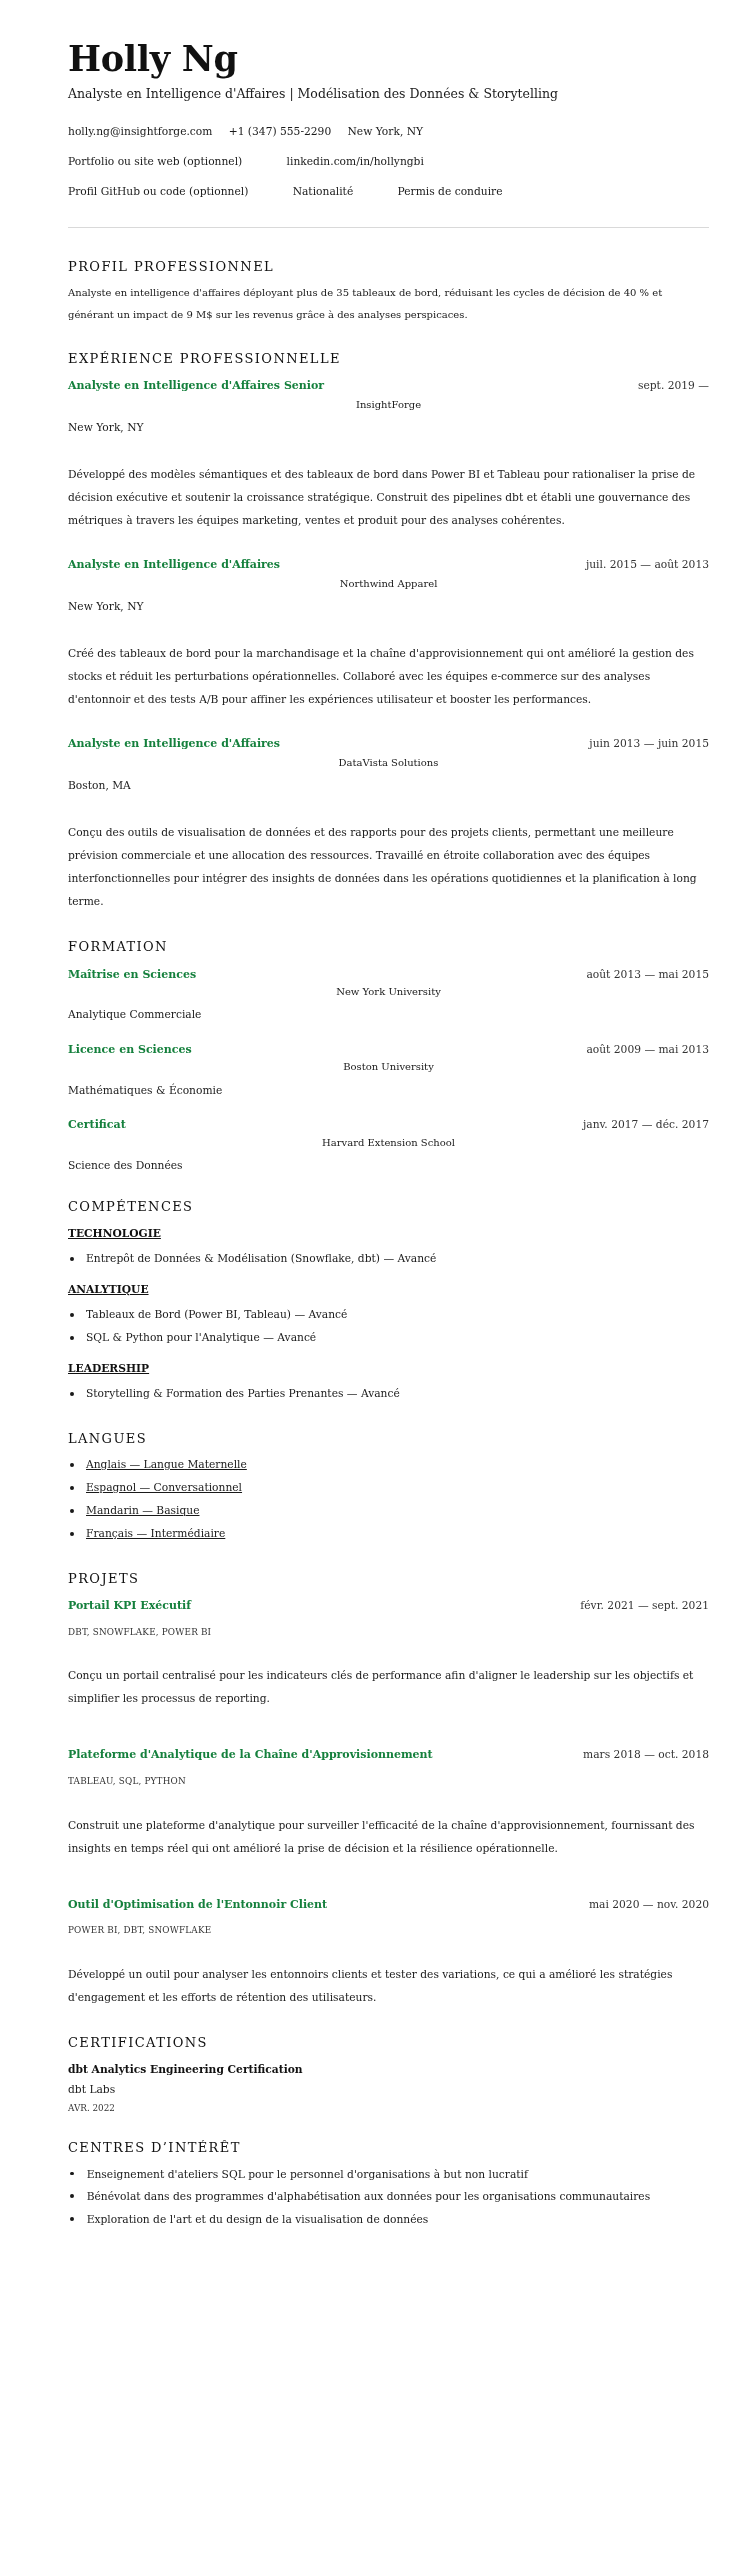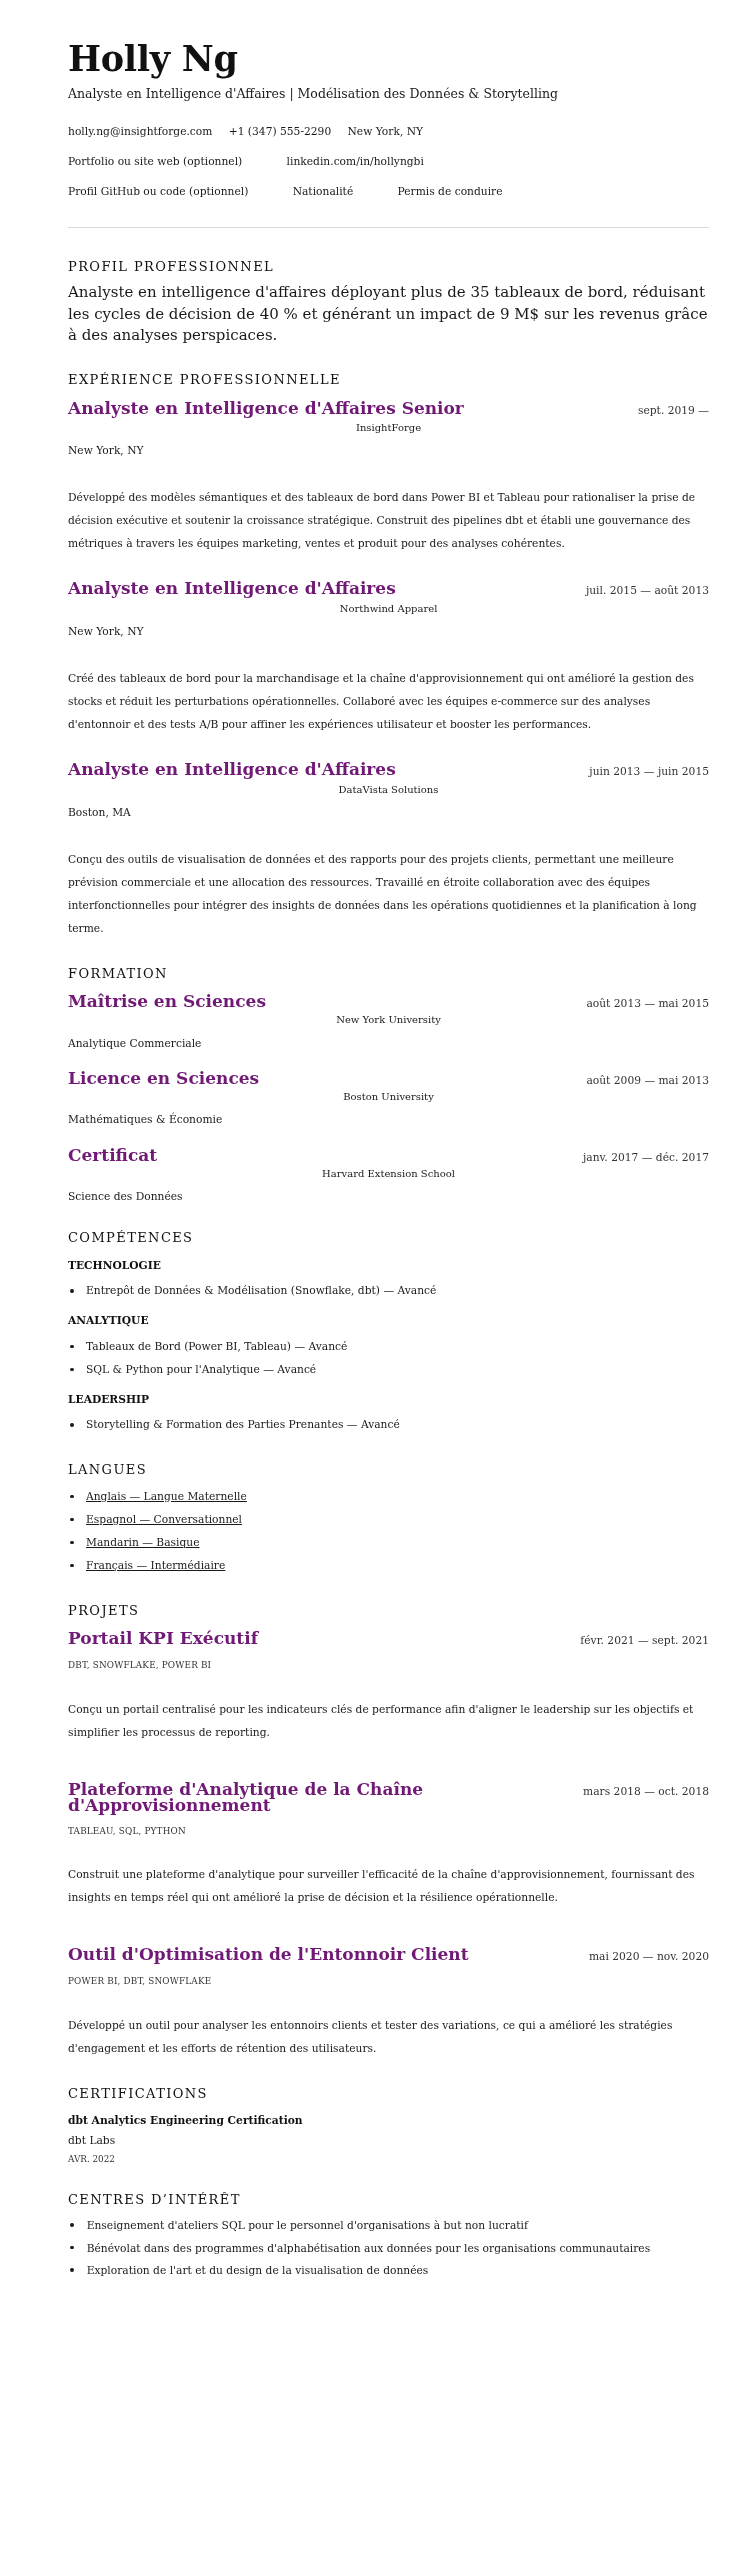--- a/index.html
+++ b/index.html
@@ -29,7 +29,7 @@
   .section { margin-top: 28px; }
   .section.first { margin-top: 33px; }
 
-  .summary { font-size: 15px; line-height: 21.3px; margin-top: 10px; color: #1a1a1a; }
+  .summary { font-size: 10px; line-height: 21.3px; margin-top: 10px; color: #1a1a1a; }
 
   
   .entry { margin-top: 14px; }

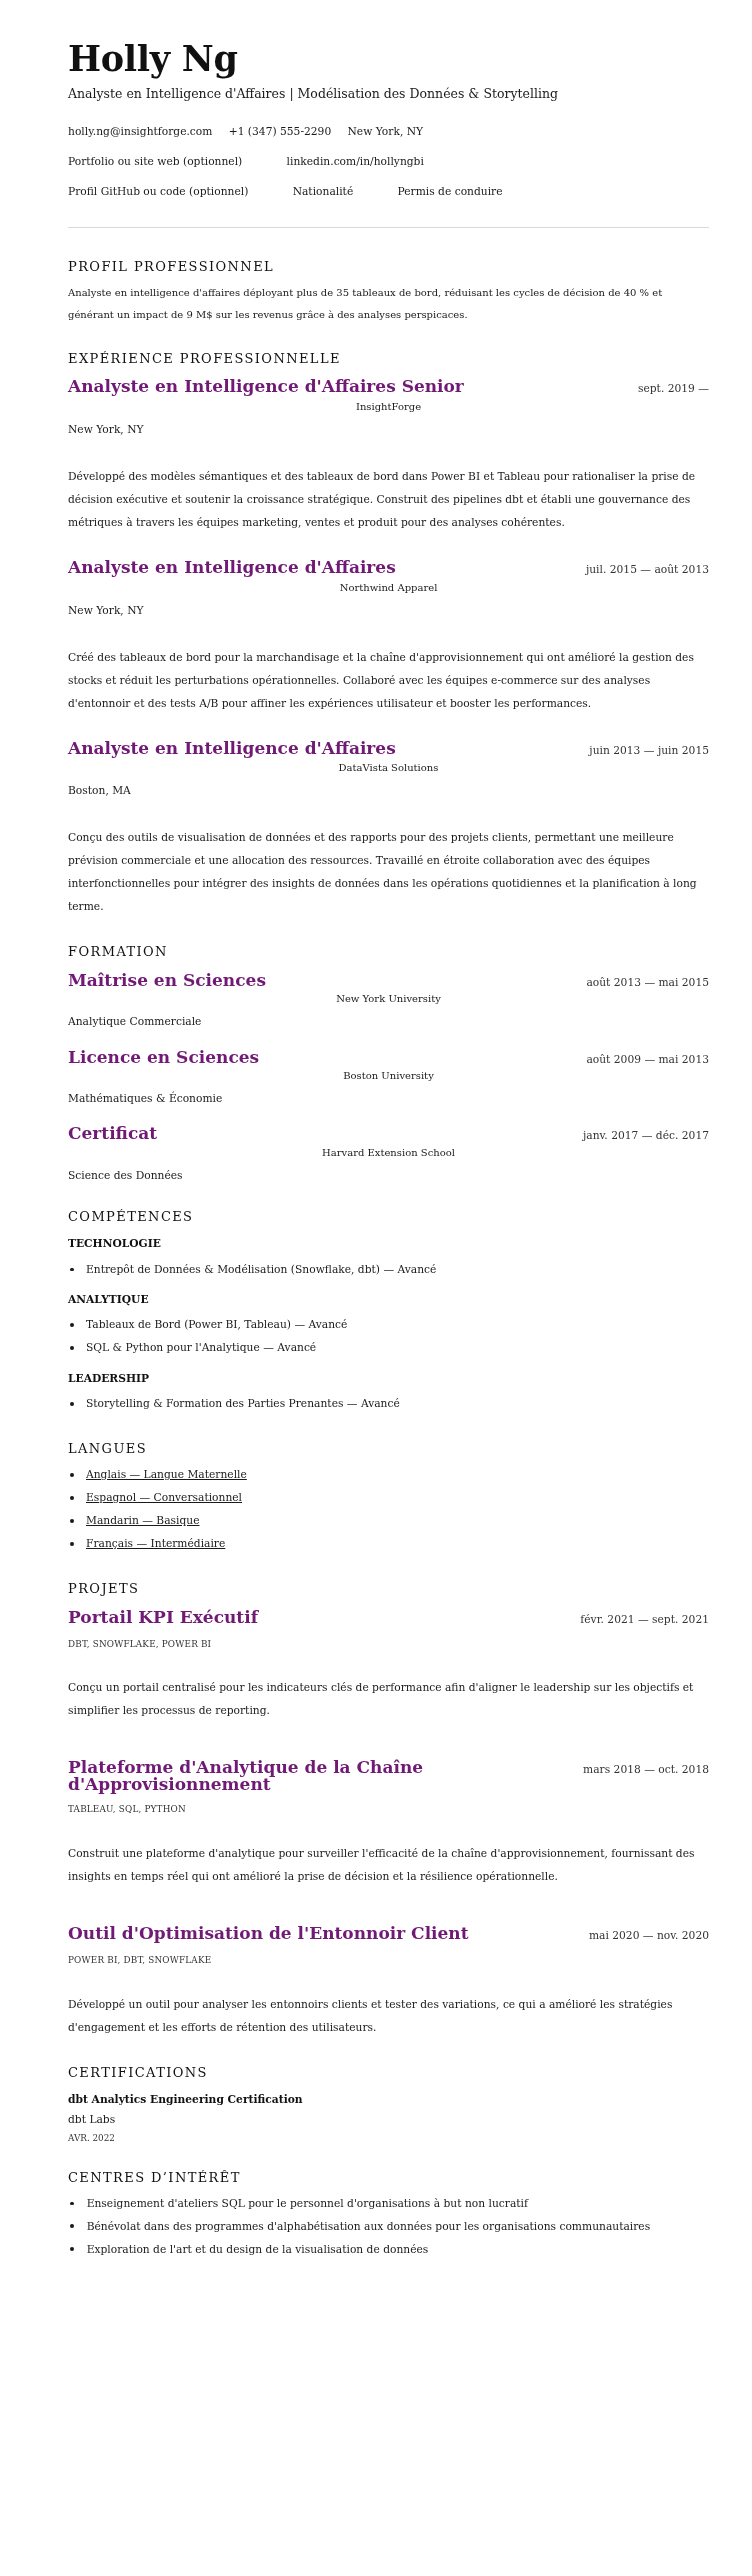--- a/index.html
+++ b/index.html
@@ -34,7 +34,7 @@
   
   .entry { margin-top: 14px; }
   .entry-head { display: flex; justify-content: space-between; align-items: baseline; }
-  .entry-title { font-size: 17px; font-weight: bold; color: #701a75; line-height: 16.3px; }
+  .entry-title { font-size: 11px; font-weight: bold; color: #15803d; line-height: 16.3px; }
   .entry-date { font-size: 10.7px; color: #333; line-height: 15px; white-space: nowrap; }
   .entry-sub { font-size: 10px; line-height: 15px; color: #1a1a1a; margin-top: 2.5px; text-align: center; }
   .entry-loc { font-size: 10.7px; line-height: 15px; color: #1a1a1a; margin-top: 8.2px; }

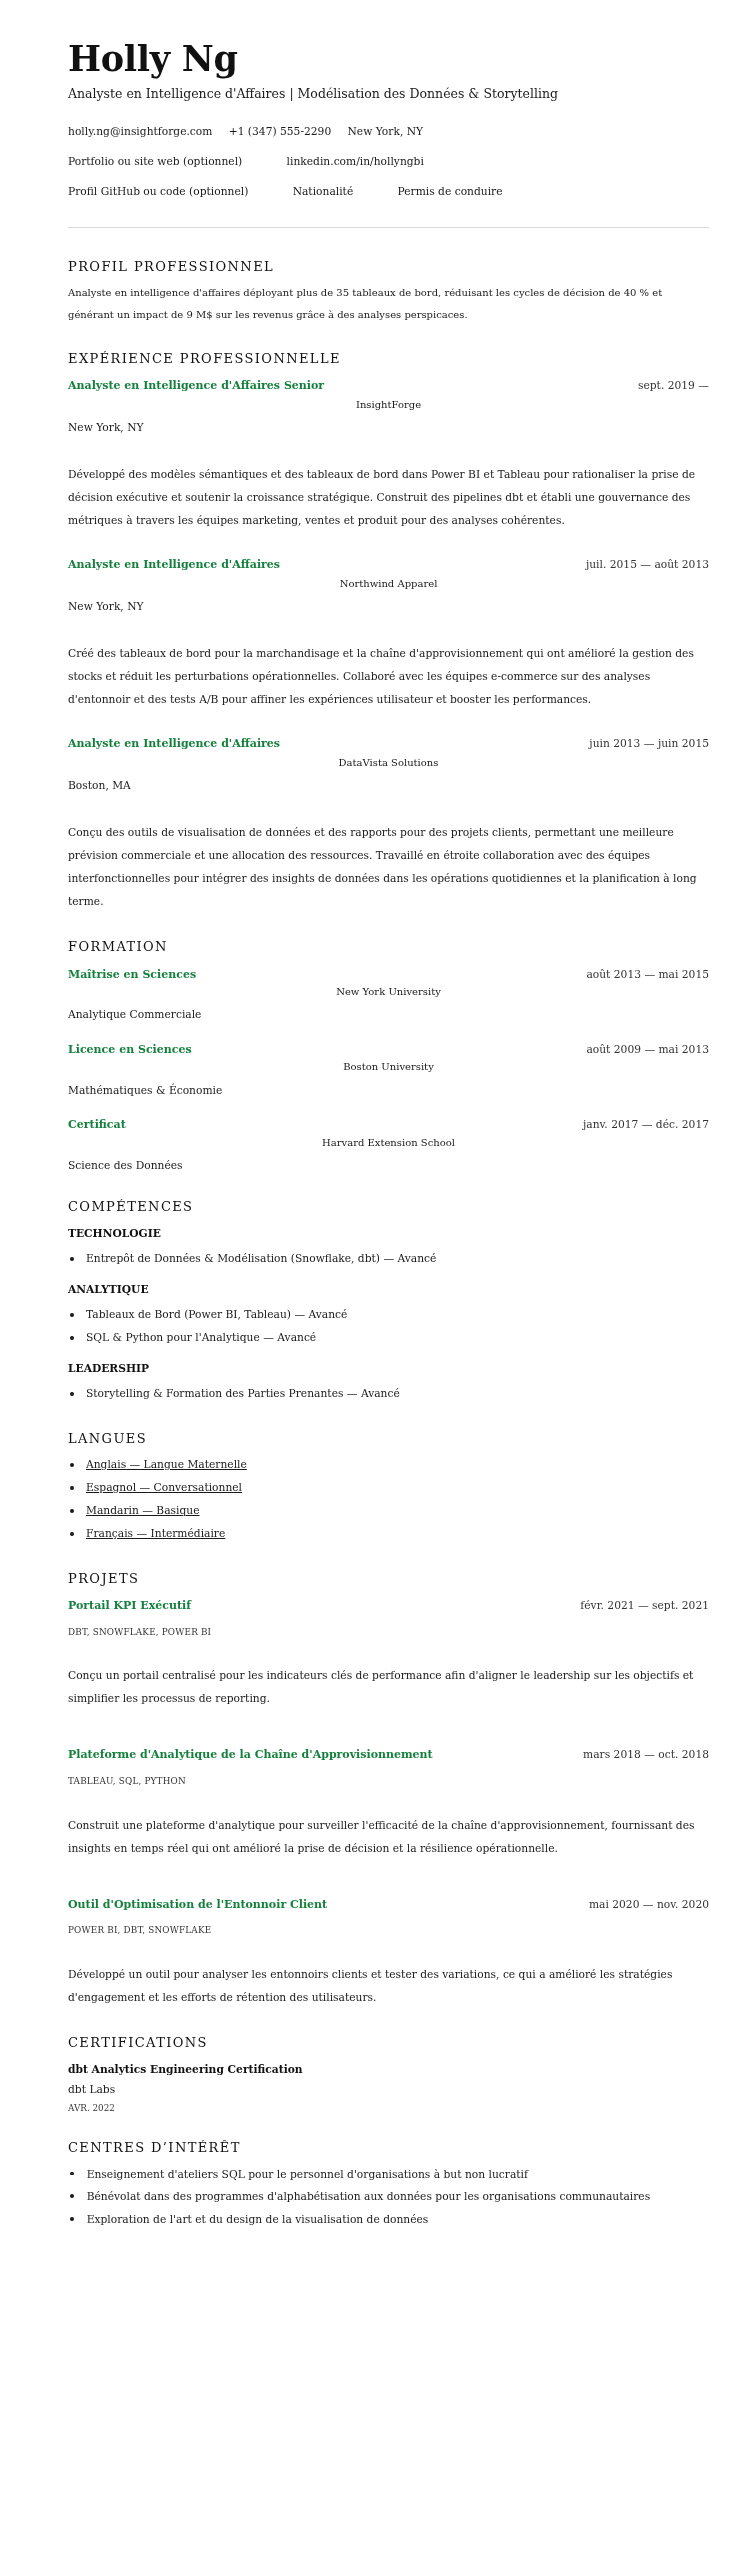--- a/index.html
+++ b/index.html
@@ -47,7 +47,7 @@
 
   
   .skill-group { margin-top: 15px; }
-  .skill-group-title { font-size: 10.7px; font-weight: bold; color: #111; line-height: 14px; text-transform: uppercase; }
+  .skill-group-title { font-size: 10.7px; font-weight: bold; color: #111; line-height: 14px; text-transform: uppercase; text-decoration: underline; }
   ul.bullets { list-style: none; margin-top: 8.8px; }
   ul.bullets li { font-size: 10.7px; line-height: 23px; position: relative; padding-left: 18px; }
   ul.bullets li::before {

